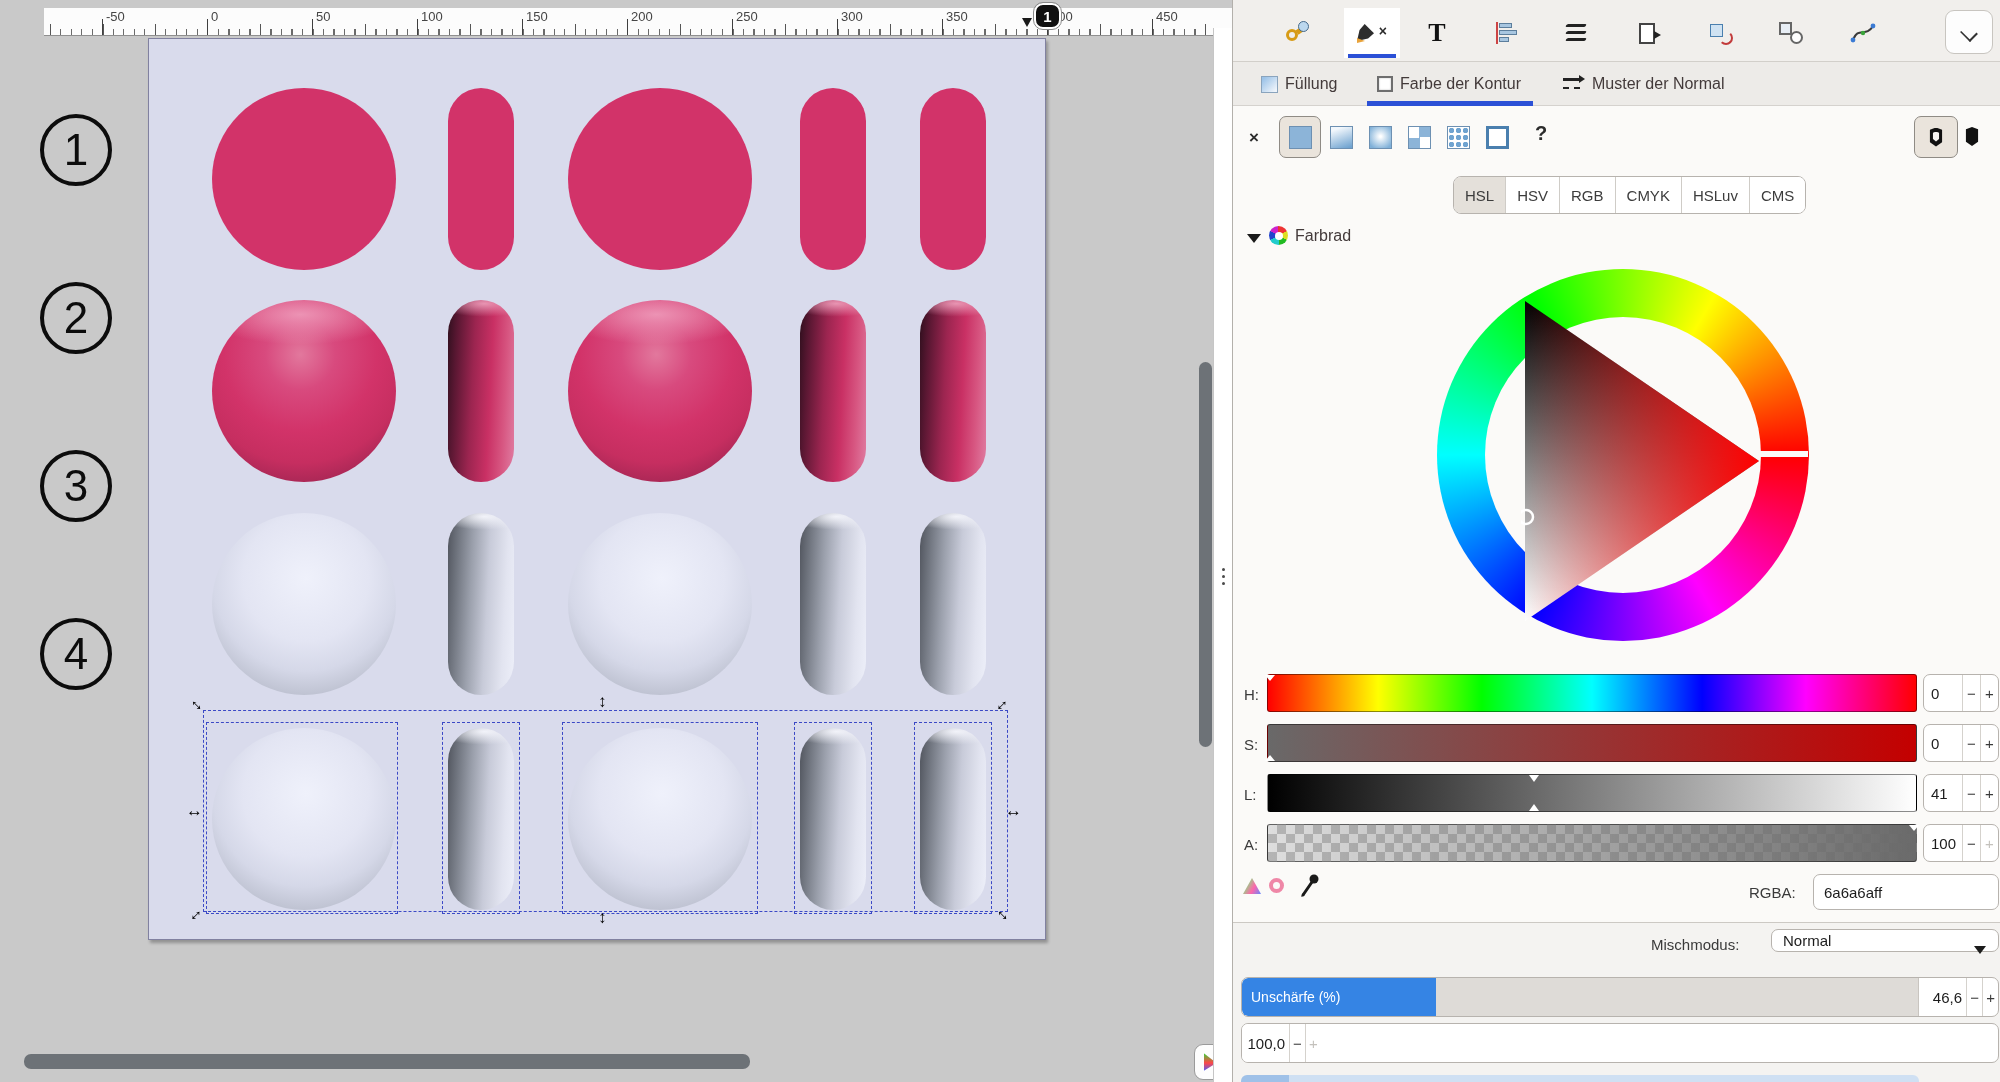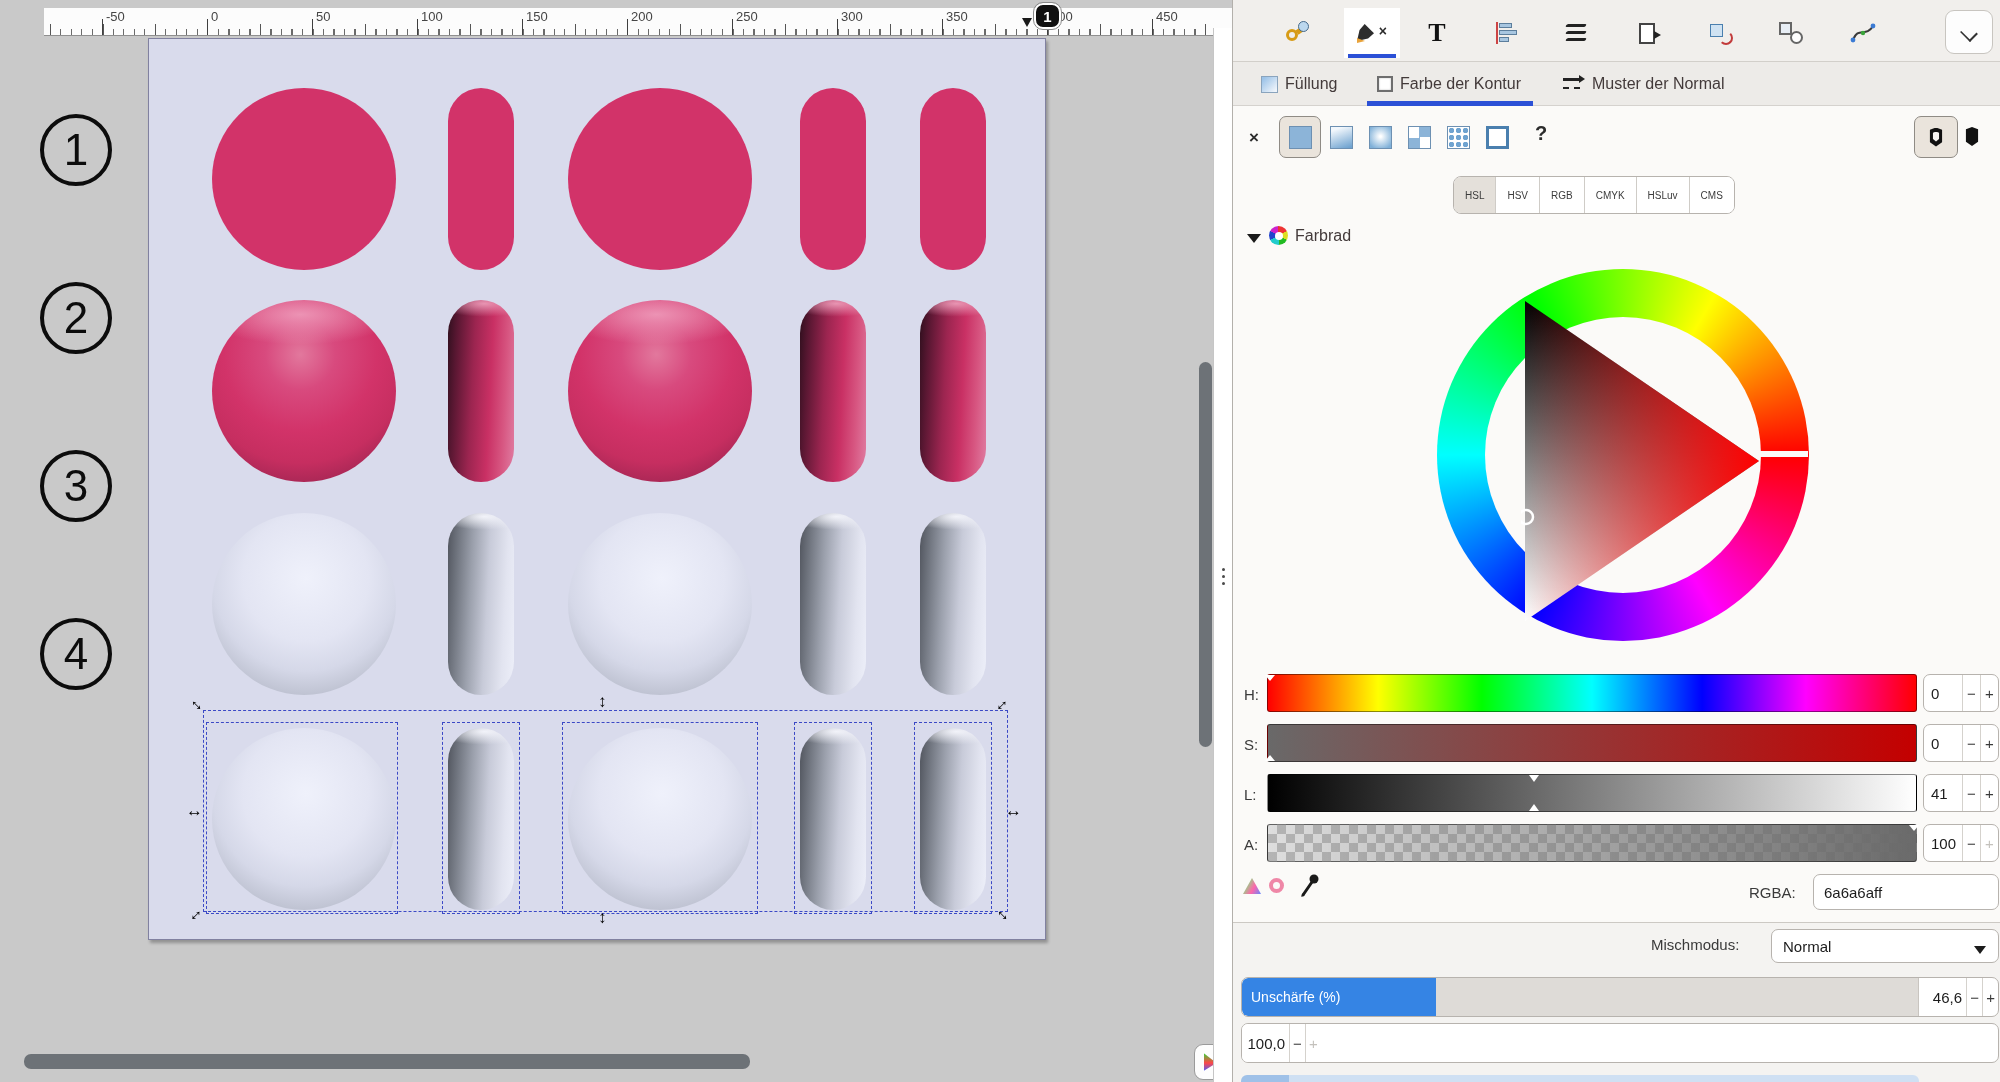--- a/index.html
+++ b/index.html
@@ -88,7 +88,7 @@
   .cs-group { position:absolute; left:220px; top:70px; height:38px; display:flex;
     border:1px solid #b7b3ae; border-radius:8px; overflow:hidden; background:#fff; }
   .cs-btn { height:100%; display:flex; align-items:center; justify-content:center;
-    font-size:10px; color:#3c3c3c; border-left:1px solid #cfccc7; padding:0 11px; background:#fff; }
+    font-size:15px; color:#3c3c3c; border-left:1px solid #cfccc7; padding:0 11px; background:#fff; }
   .cs-btn:first-child { border-left:none; }
   .cs-btn.sel { background:#e4e0da; }
 

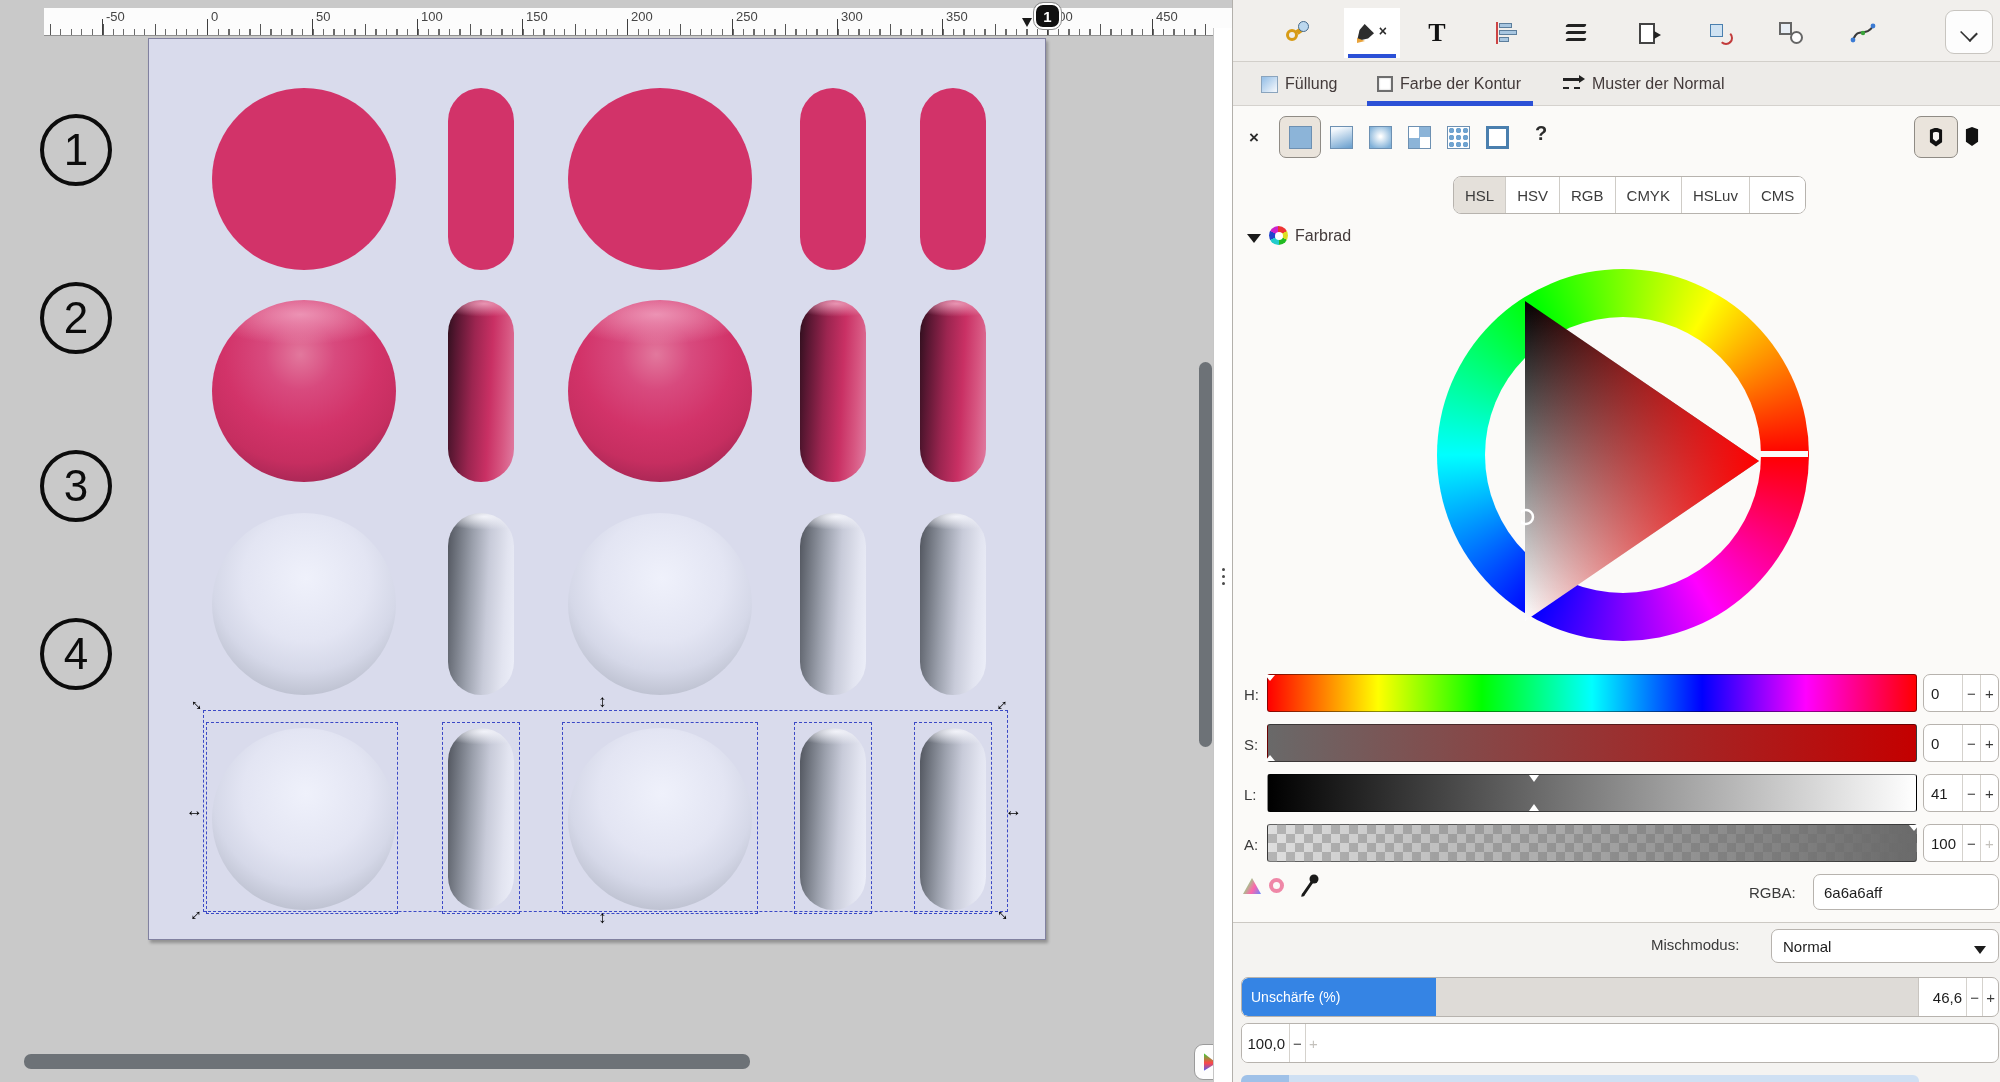--- a/index.html
+++ b/index.html
@@ -115,7 +115,7 @@
   .bigslider .b.dis { color:#c4c1bc; }
 
   .formlabel { position:absolute; font-size:15px; color:#3a3a3a; }
-  #blend-dd { position:absolute; left:538px; top:0; width:228px; height:34px; background:#fff;
+  #blend-dd { position:absolute; left:538px; top:0; width:228px; height:23px; background:#fff;
     border:1px solid #b7b3ae; border-radius:7px; display:flex; align-items:center; padding-left:11px;
     font-size:15px; color:#1c1c1c; }
   #blend-dd::after { content:""; position:absolute; right:12px; top:16px; width:0; height:0;

